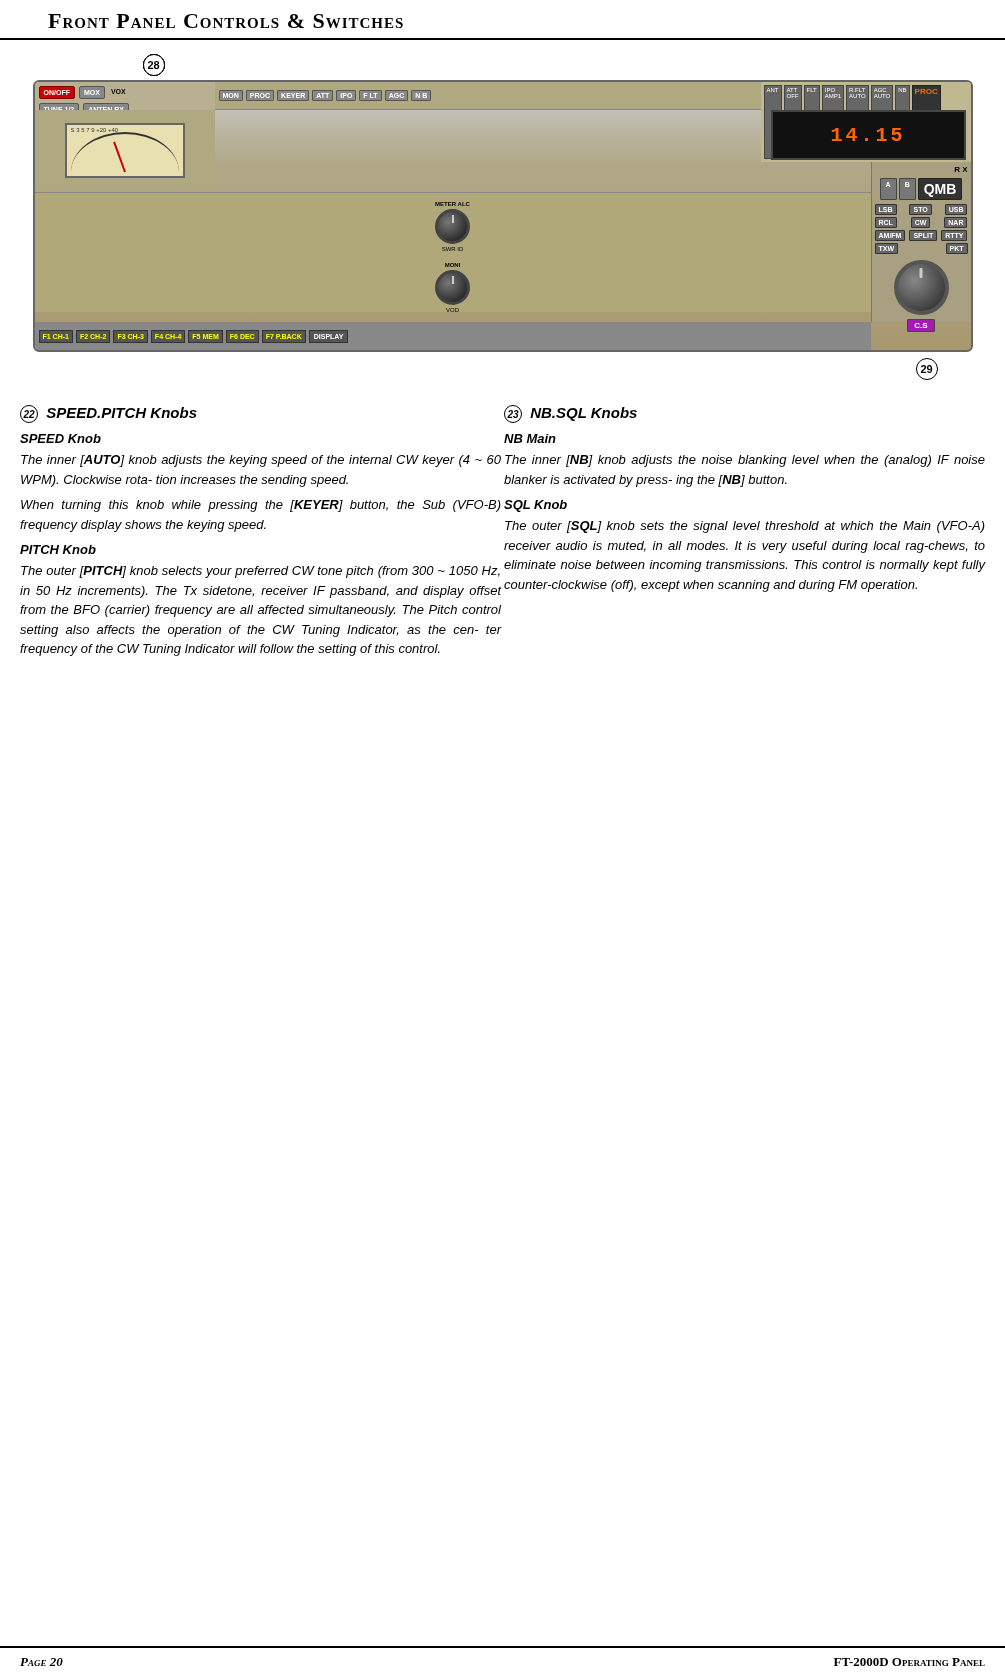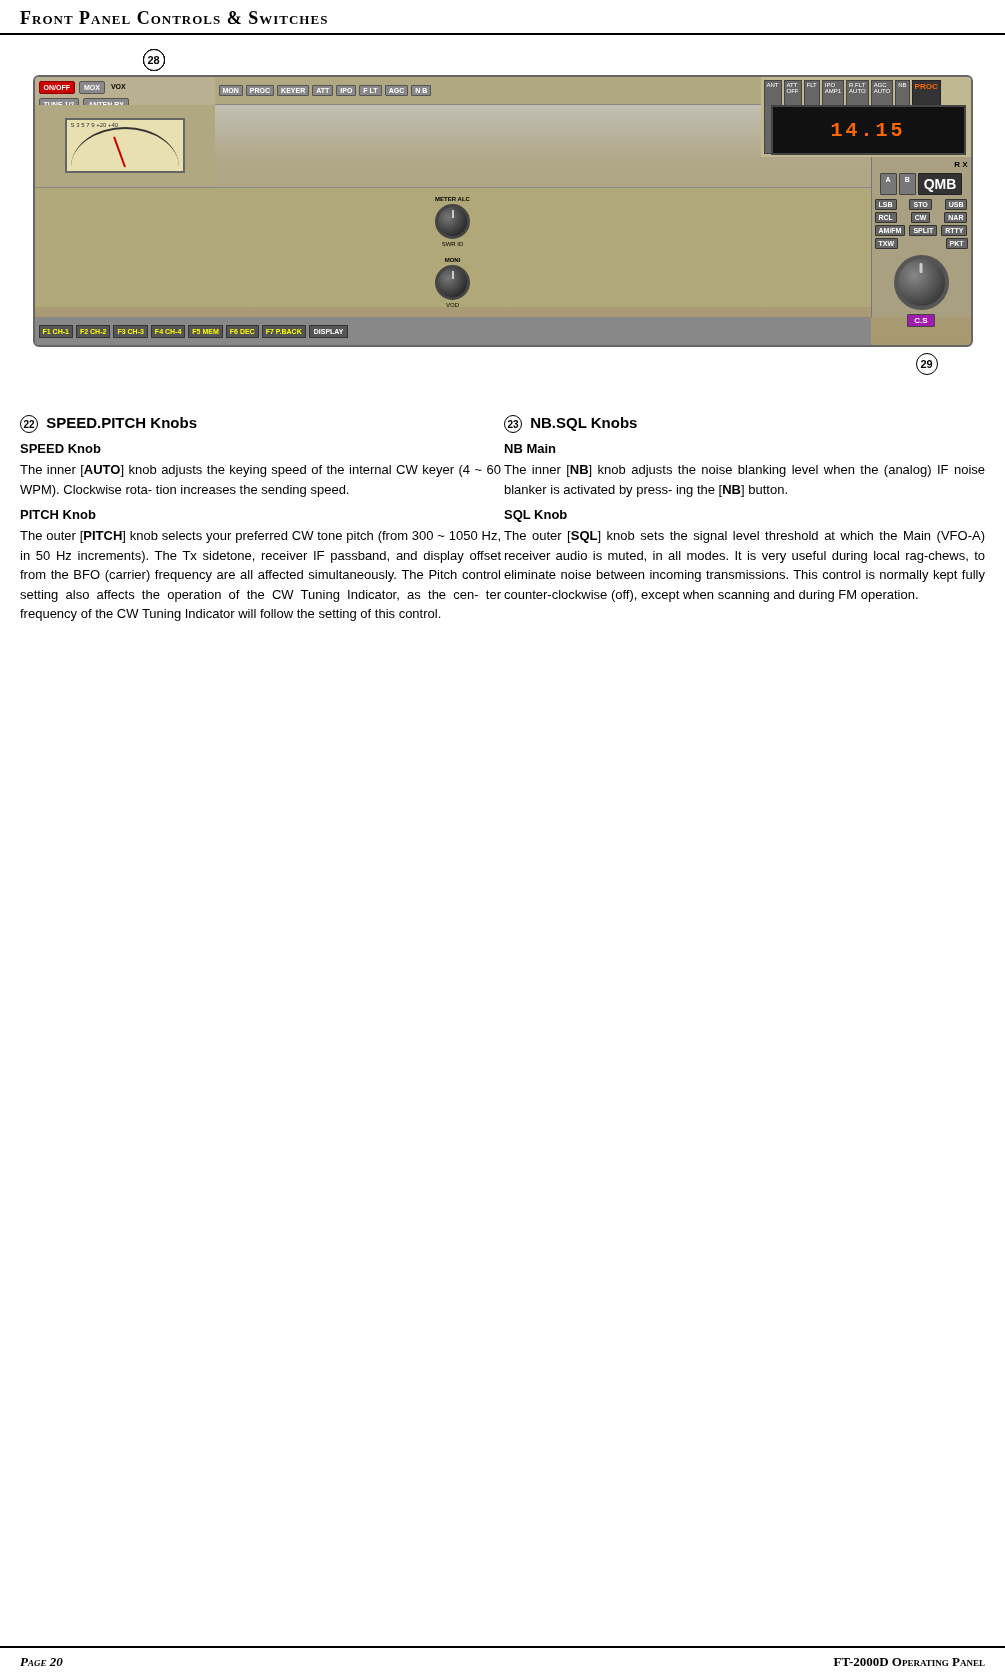--- a/index.html
+++ b/index.html
@@ -19,10 +19,11 @@
       margin-bottom: 10px;
     }
     .page-header h1 {
-      font-size: 18px;
+      font-size: 22px;
       font-weight: bold;
       font-variant: small-caps;
       letter-spacing: 1px;
+      margin-left: 28px;
     }
 
     

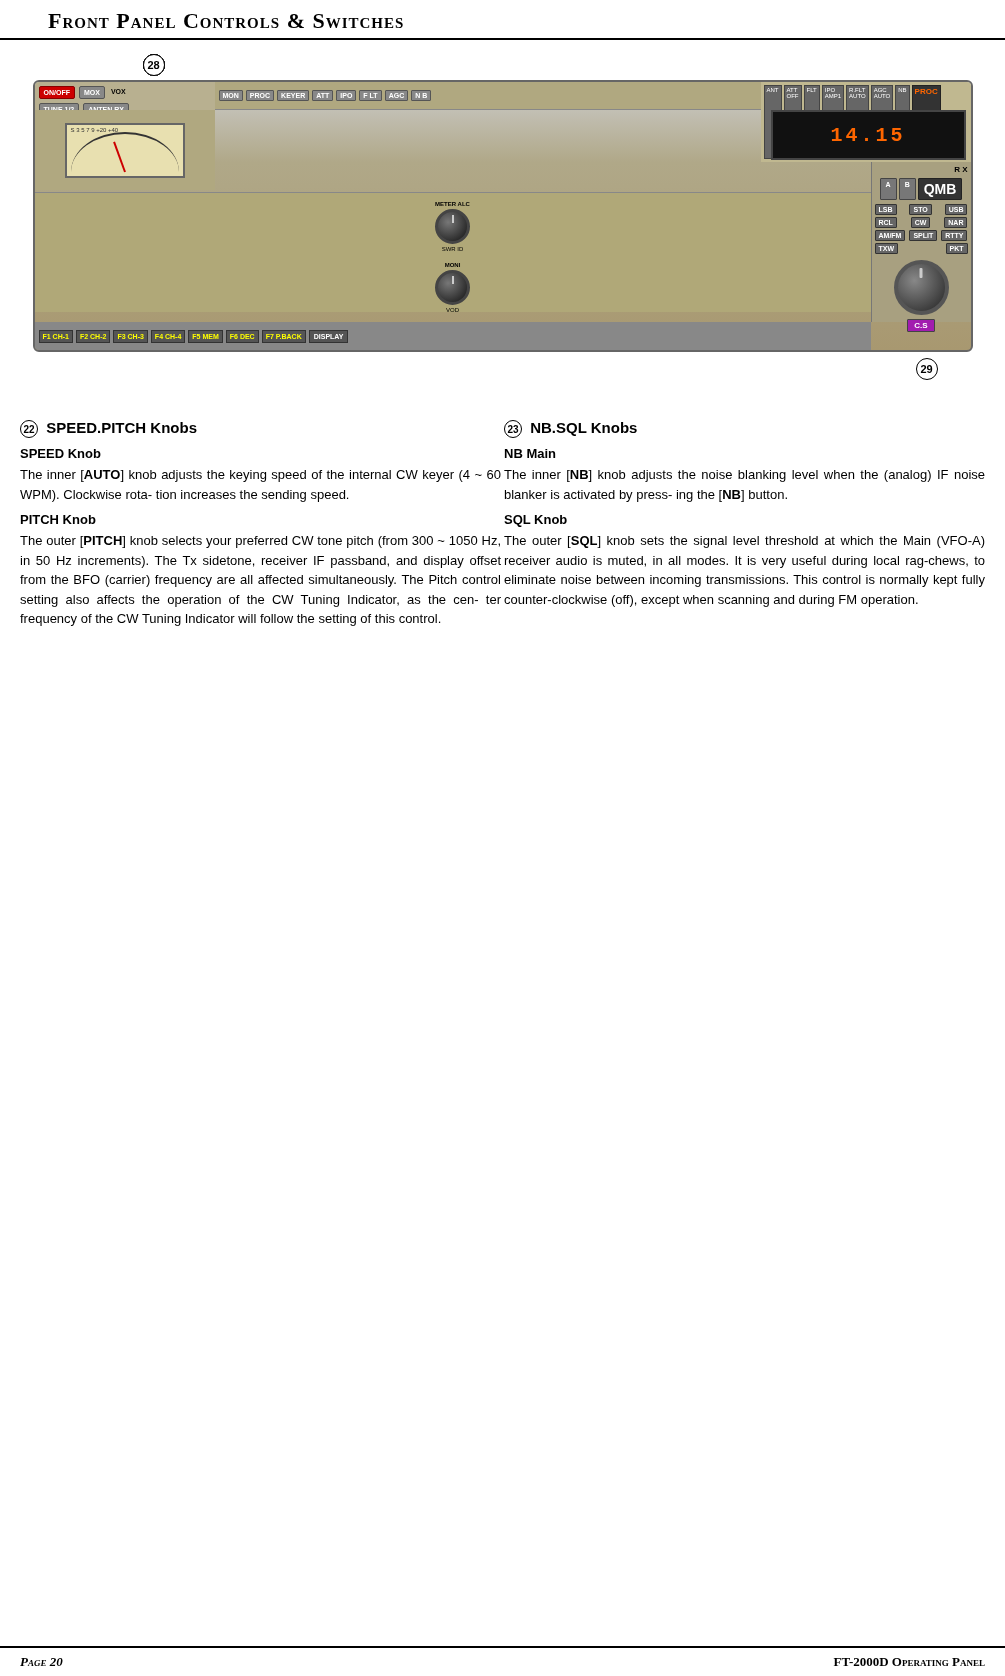--- a/index.html
+++ b/index.html
@@ -52,7 +52,7 @@
       display: grid;
       grid-template-columns: 1fr 1fr;
       gap: 3px;
-      margin-top: 15px;
+      font-style: italic;
     }
 
     .section-title {

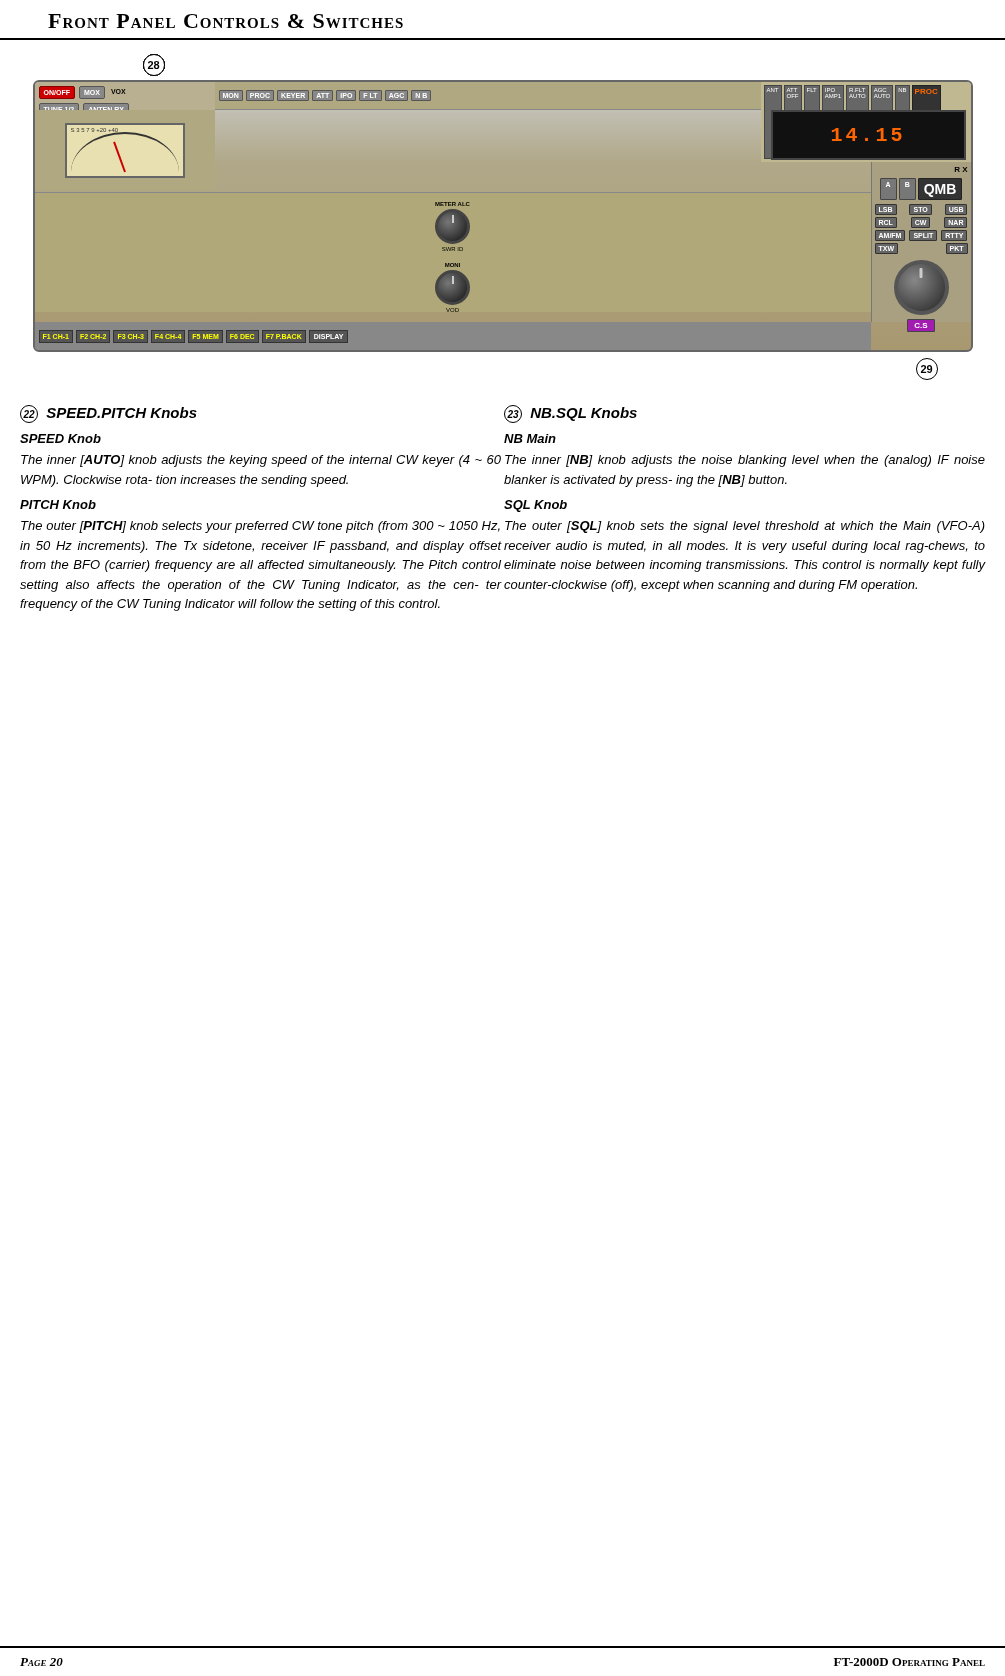--- a/index.html
+++ b/index.html
@@ -306,6 +306,11 @@
         the internal CW keyer (4 ~ 60 WPM). Clockwise rota-
         tion increases the sending speed.
       </p>
+      <p class="body-text" style="margin-top:6px;">
+        When turning this knob while pressing the [<span class="bold">KEYER</span>]
+        button, the Sub (VFO-B) frequency display shows the
+        keying speed.
+      </p>
 
       <div class="subsection-title">PITCH Knob</div>
       <p class="body-text">

